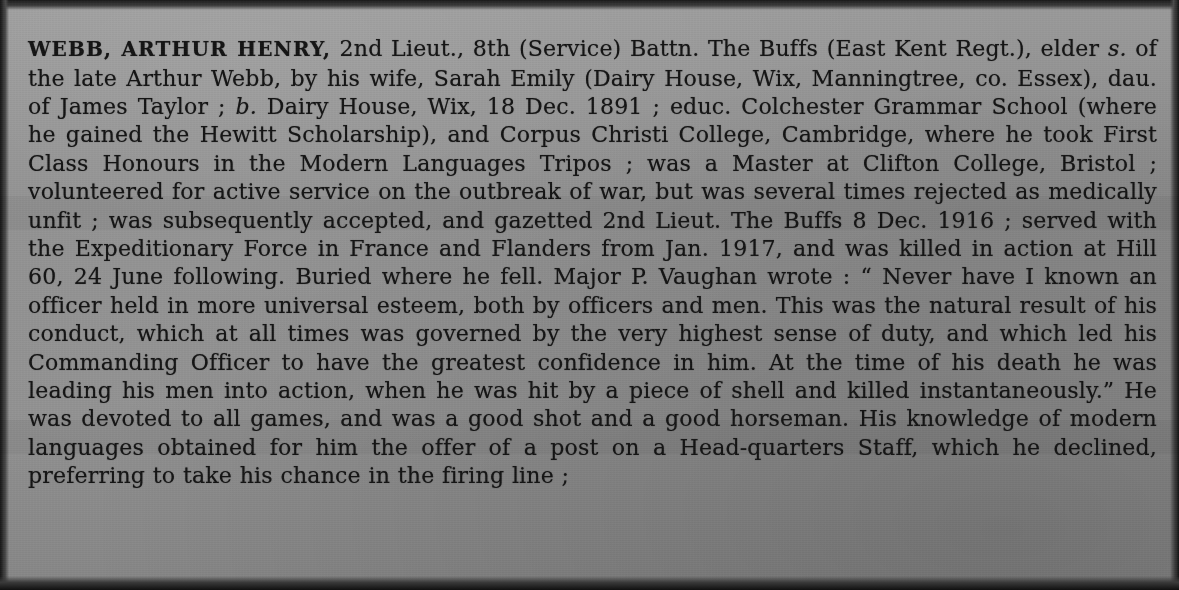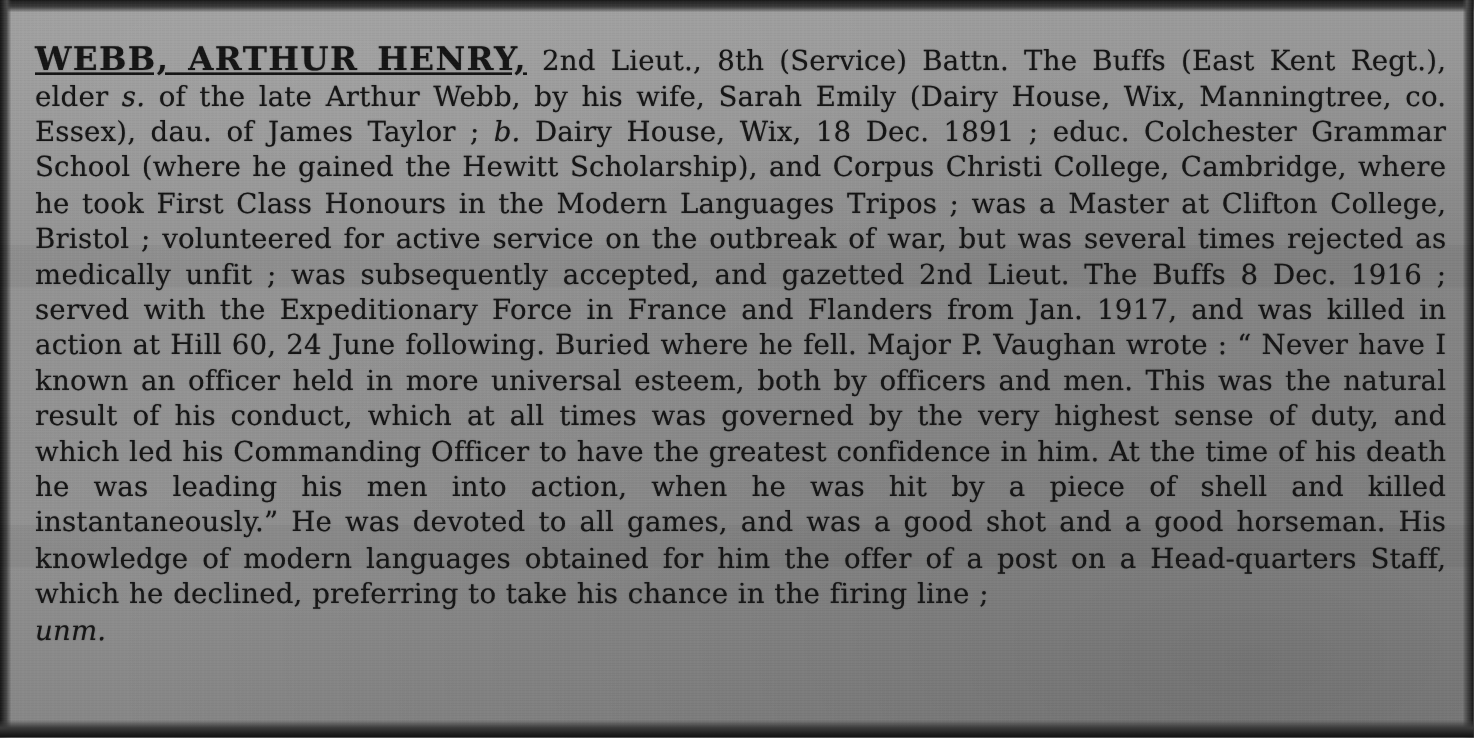--- a/index.html
+++ b/index.html
@@ -82,8 +82,7 @@
   .surname {
     font-weight: bold;
     letter-spacing: 1.1px;
-    font-size: 26px;
-    text-decoration: underline;
+    font-size: 20px;
   }
   .it { font-style: italic; }
   .closing {

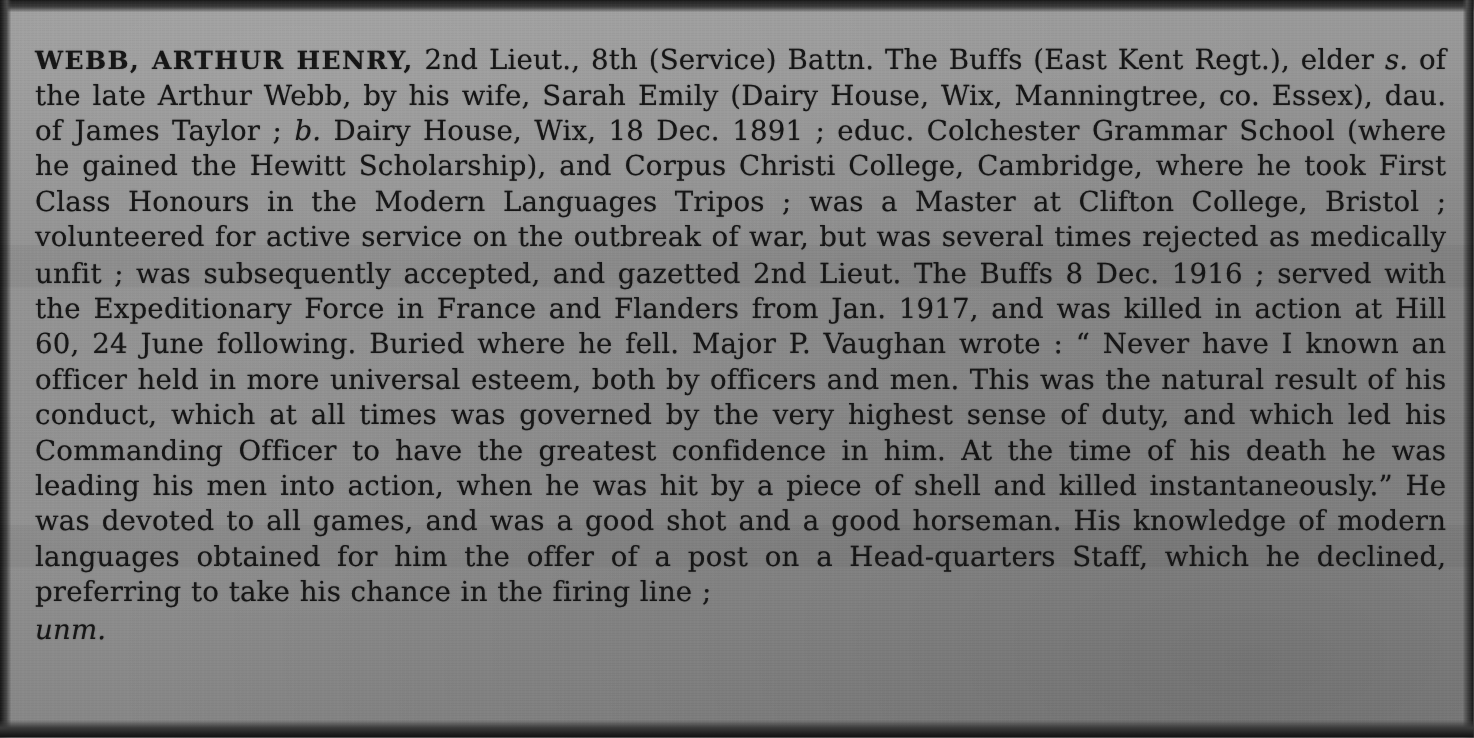--- a/index.html
+++ b/index.html
@@ -111,7 +111,6 @@
 
   <p id="entry">
     <span class="surname">WEBB, ARTHUR HENRY,</span><span> 2nd Lieut., 8th (Service) Battn. The Buffs (East Kent Regt.), elder </span><span class="it">s.</span><span> of the late Arthur Webb, by his wife, Sarah Emily (Dairy House, Wix, Manningtree, co. Essex), dau. of James Taylor ; </span><span class="it">b.</span><span> Dairy House, Wix, 18 Dec. 1891 ; educ. Colchester Grammar School (where he gained the Hewitt Scholarship), and Corpus Christi College, Cambridge, where he took First Class Honours in the Modern Languages Tripos ; was a Master at Clifton College, Bristol ; volunteered for active service on the outbreak of war, but was several times rejected as medically unfit ; was subsequently accepted, and gazetted 2nd Lieut. The Buffs 8 Dec. 1916 ; served with the Expeditionary Force in France and Flanders from Jan. 1917, and was killed in action at Hill 60, 24 June following.  Buried where he fell.  Major P. Vaughan wrote :  “ Never have I known an officer held in more universal esteem, both by officers and men.  This was the natural result of his conduct, which at all times was governed by the very highest sense of duty, and which led his Commanding Officer to have the greatest confidence in him.  At the time of his death he was leading his men into action, when he was hit by a piece of shell and killed instantaneously.”  He was devoted to all games, and was a good shot and a good horseman.  His knowledge of modern languages obtained for him the offer of a post on a Head-quarters Staff, which he declined, preferring to take his chance in the firing line ;</span>
-    <span class="closing">unm.</span>
   </p>
 
   <div class="grain"></div>

